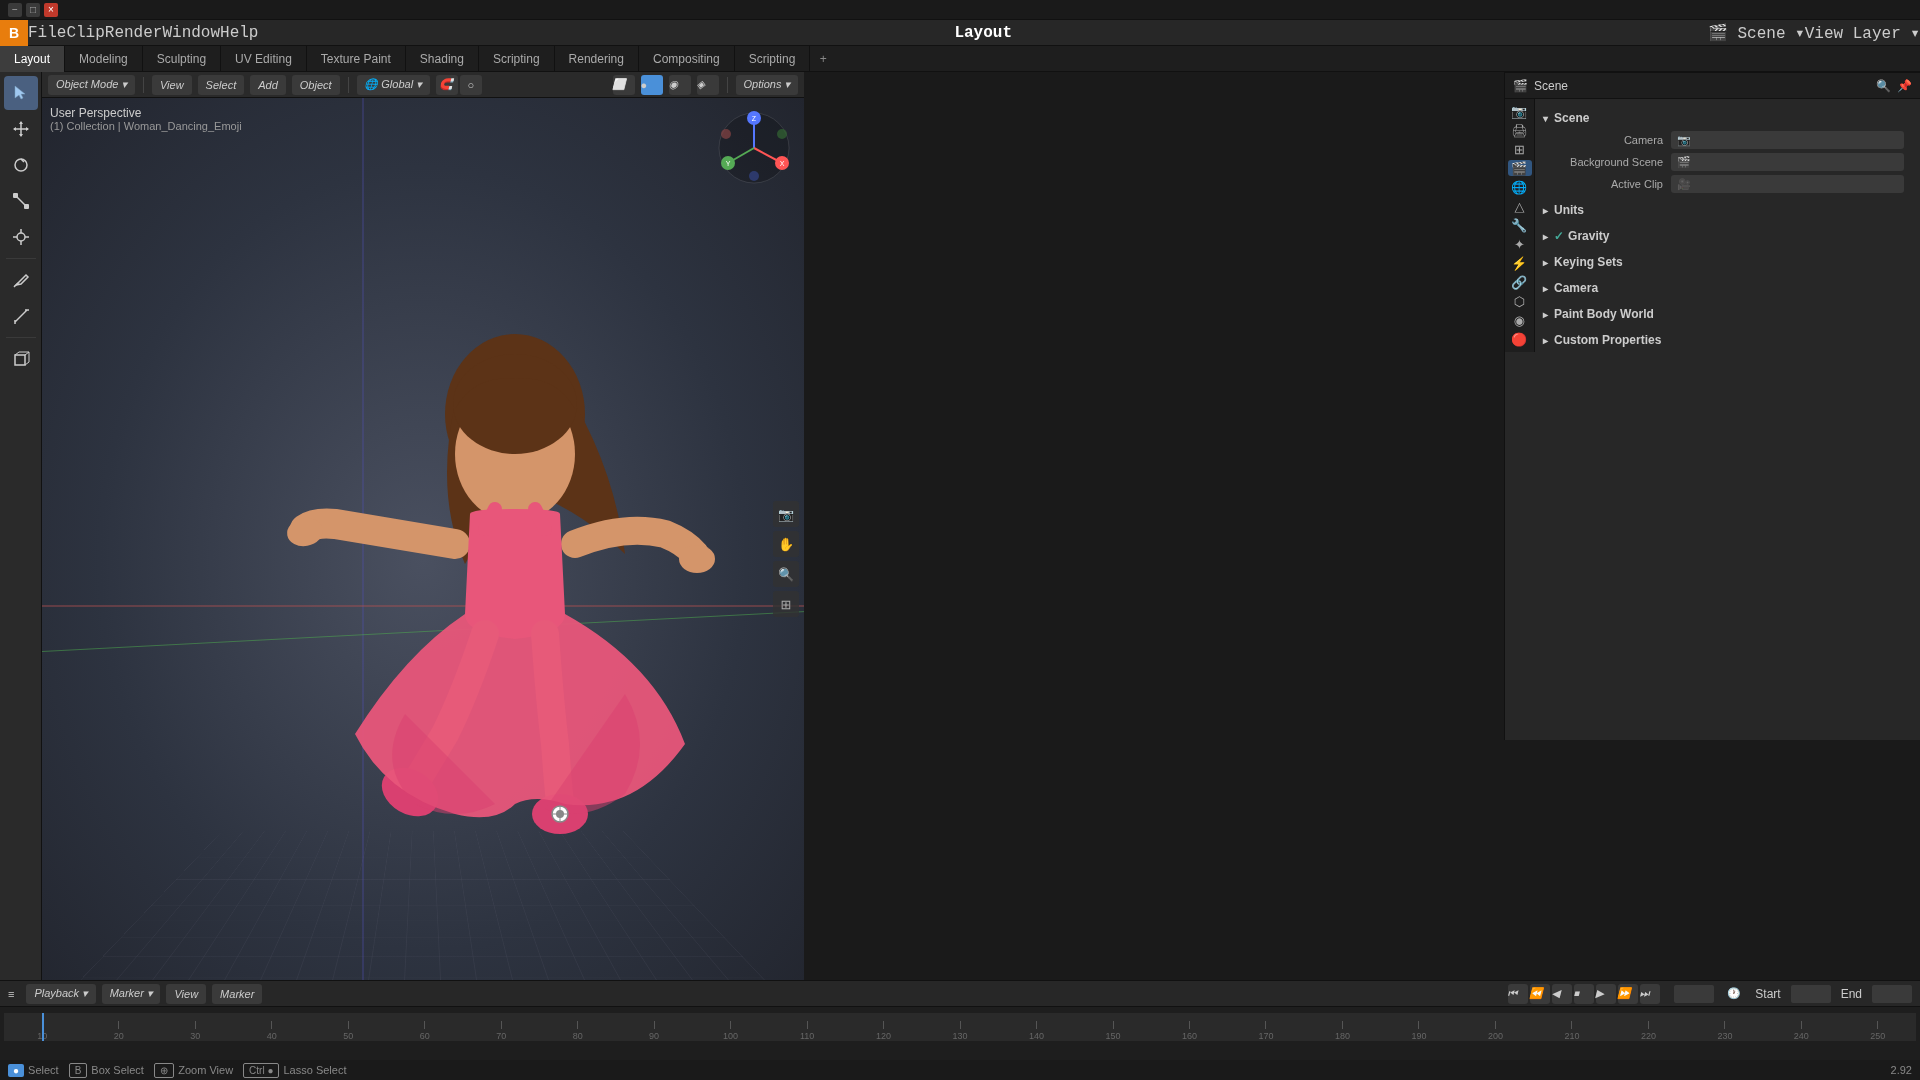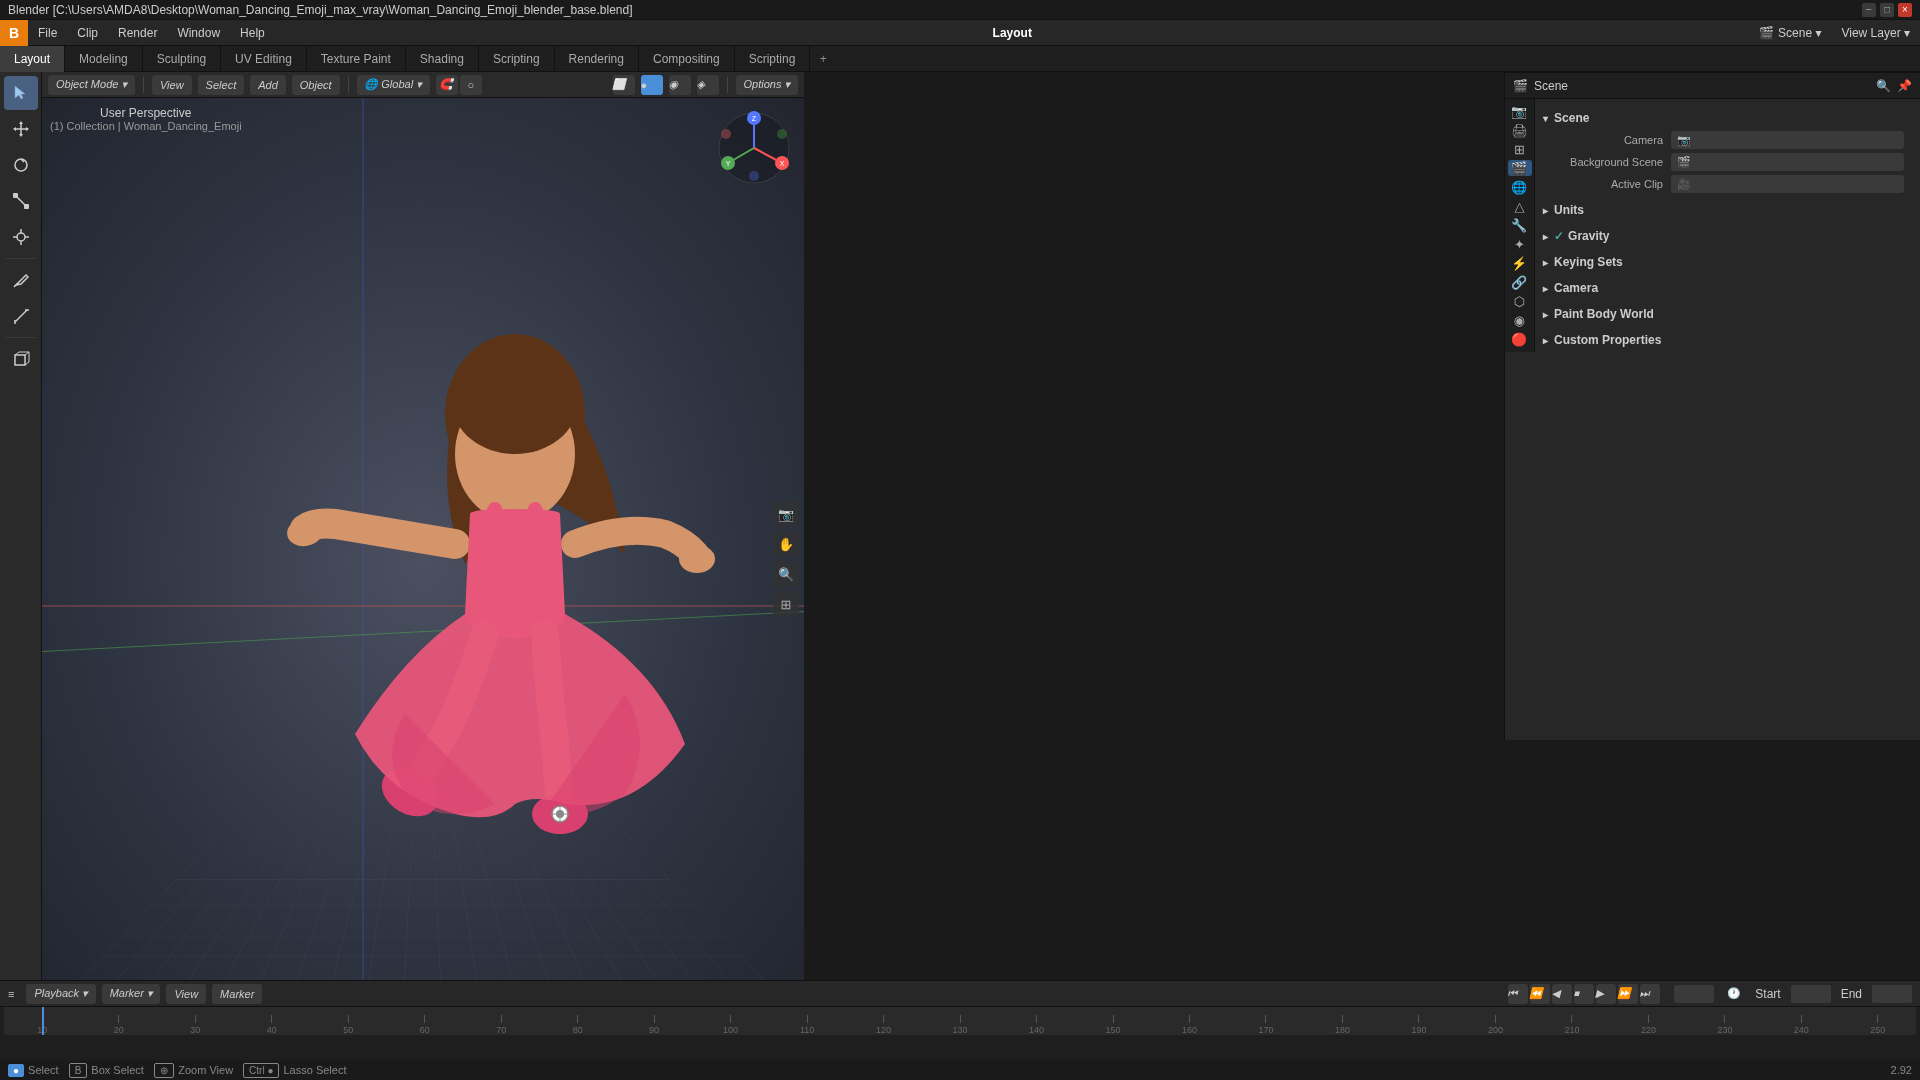--- a/index.html
+++ b/index.html
@@ -523,7 +523,6 @@
 <body>
 
 <div id="title-bar">
-  <span>Blender [C:\Users\AMDA8\Desktop\Woman_Dancing_Emoji_max_vray\Woman_Dancing_Emoji_blender_base.blend]</span>
   <div id="title-bar-controls">
     <div class="title-btn">−</div>
     <div class="title-btn">□</div>

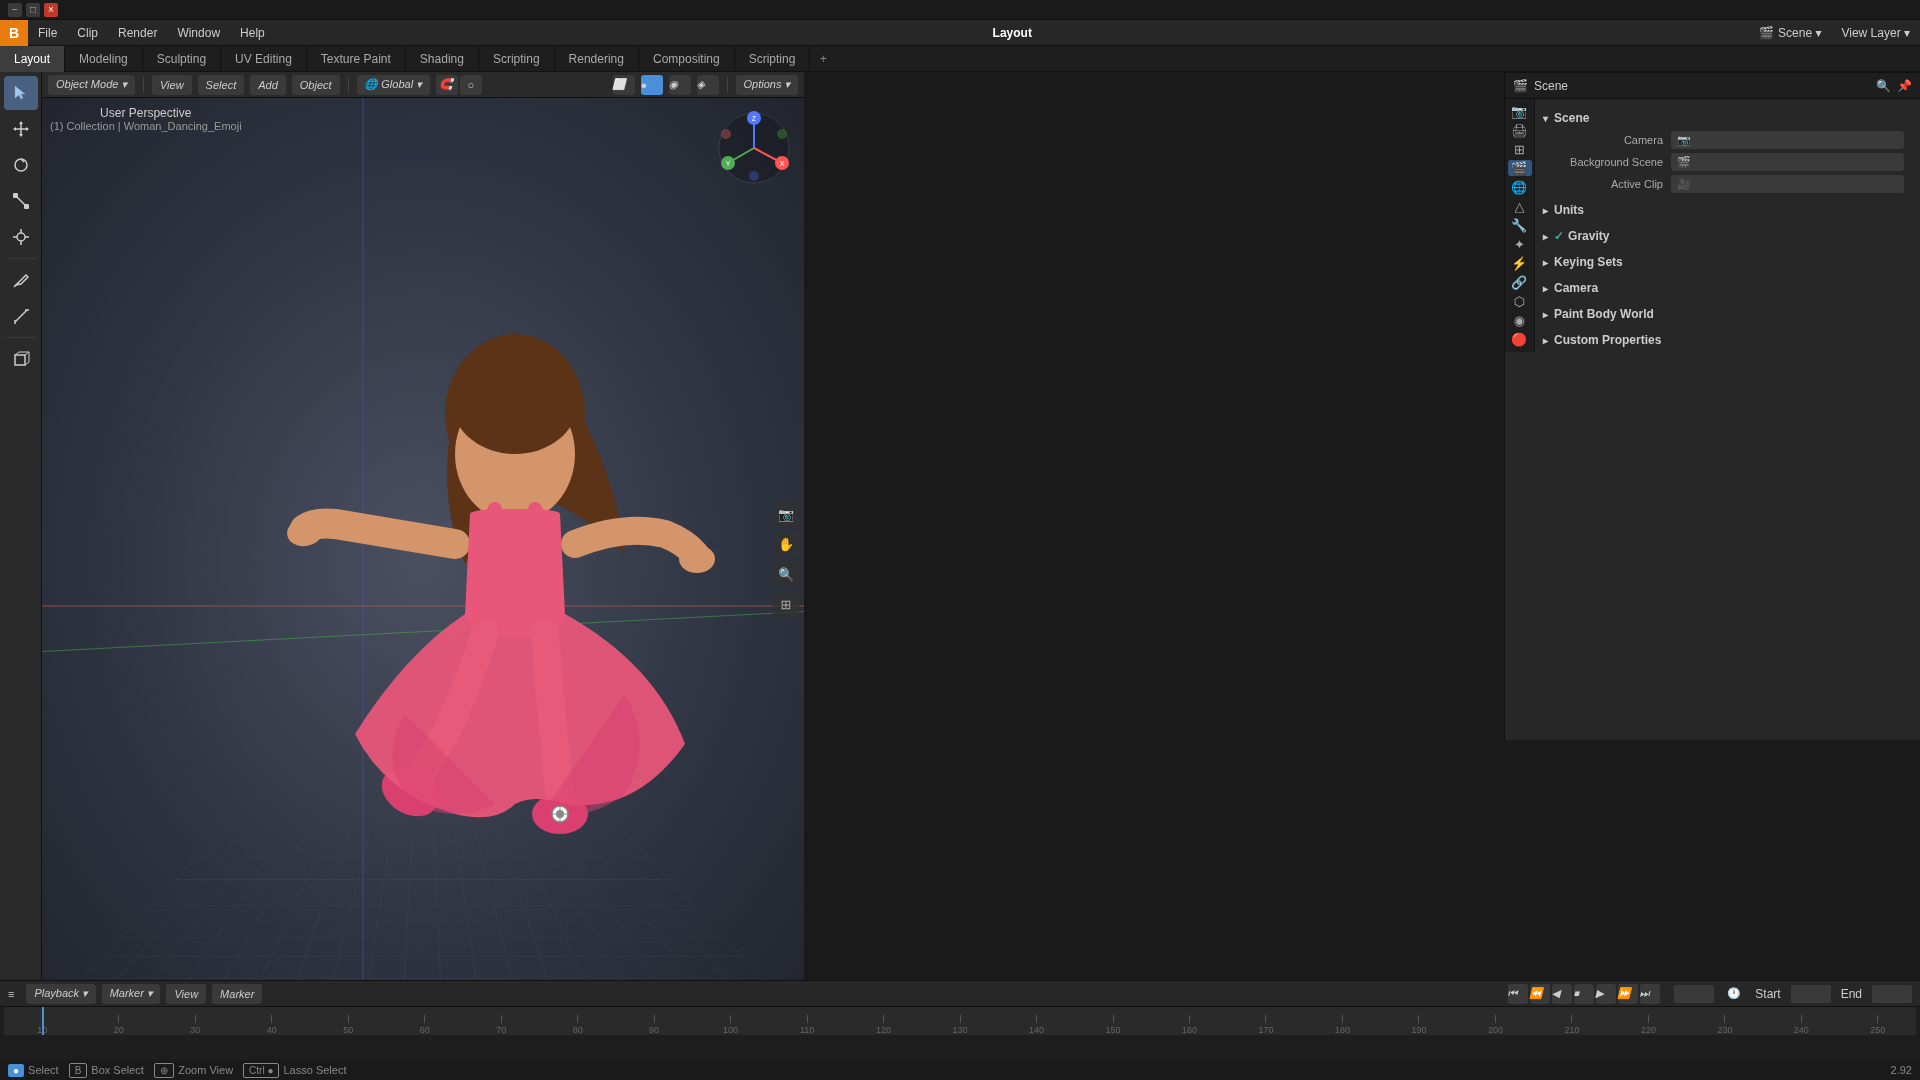--- a/index.html
+++ b/index.html
@@ -71,13 +71,14 @@
       cursor: pointer;
     }
     .menu-item {
-      padding: 0 10px;
-      height: 26px;
-      display: flex;
-      align-items: center;
-      font-size: 12px;
+      padding: 0 0;
+      height: 26px;
+      display: flex;
+      align-items: center;
+      font-size: 16px;
       color: #ccc;
       cursor: pointer;
+      font-family: Liberation Mono, monospace;
     }
     .menu-separator { flex: 1; }
 

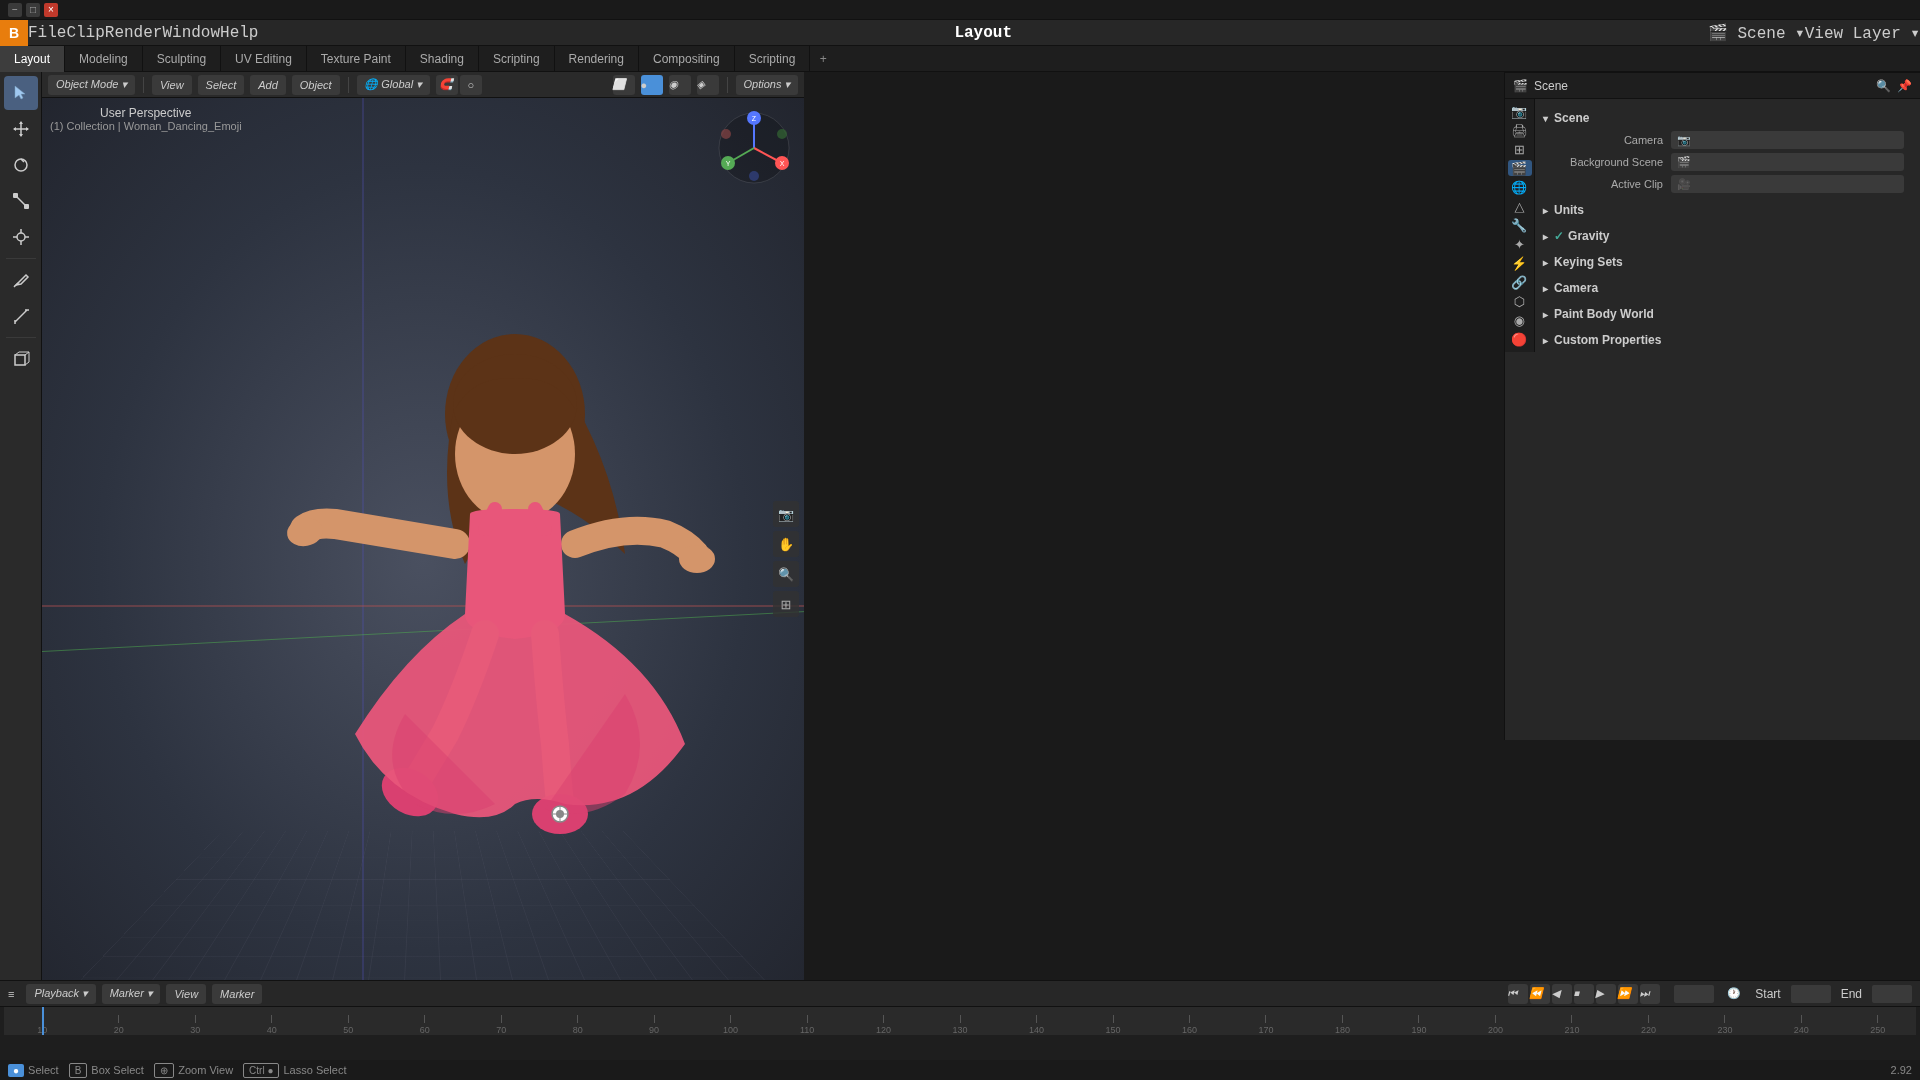--- a/index.html
+++ b/index.html
@@ -194,7 +194,6 @@
       bottom: 60px;
       background: #84cc16;
       overflow: hidden;
-      text-align: center;
     }
     #viewport-bg {
       width: 100%;

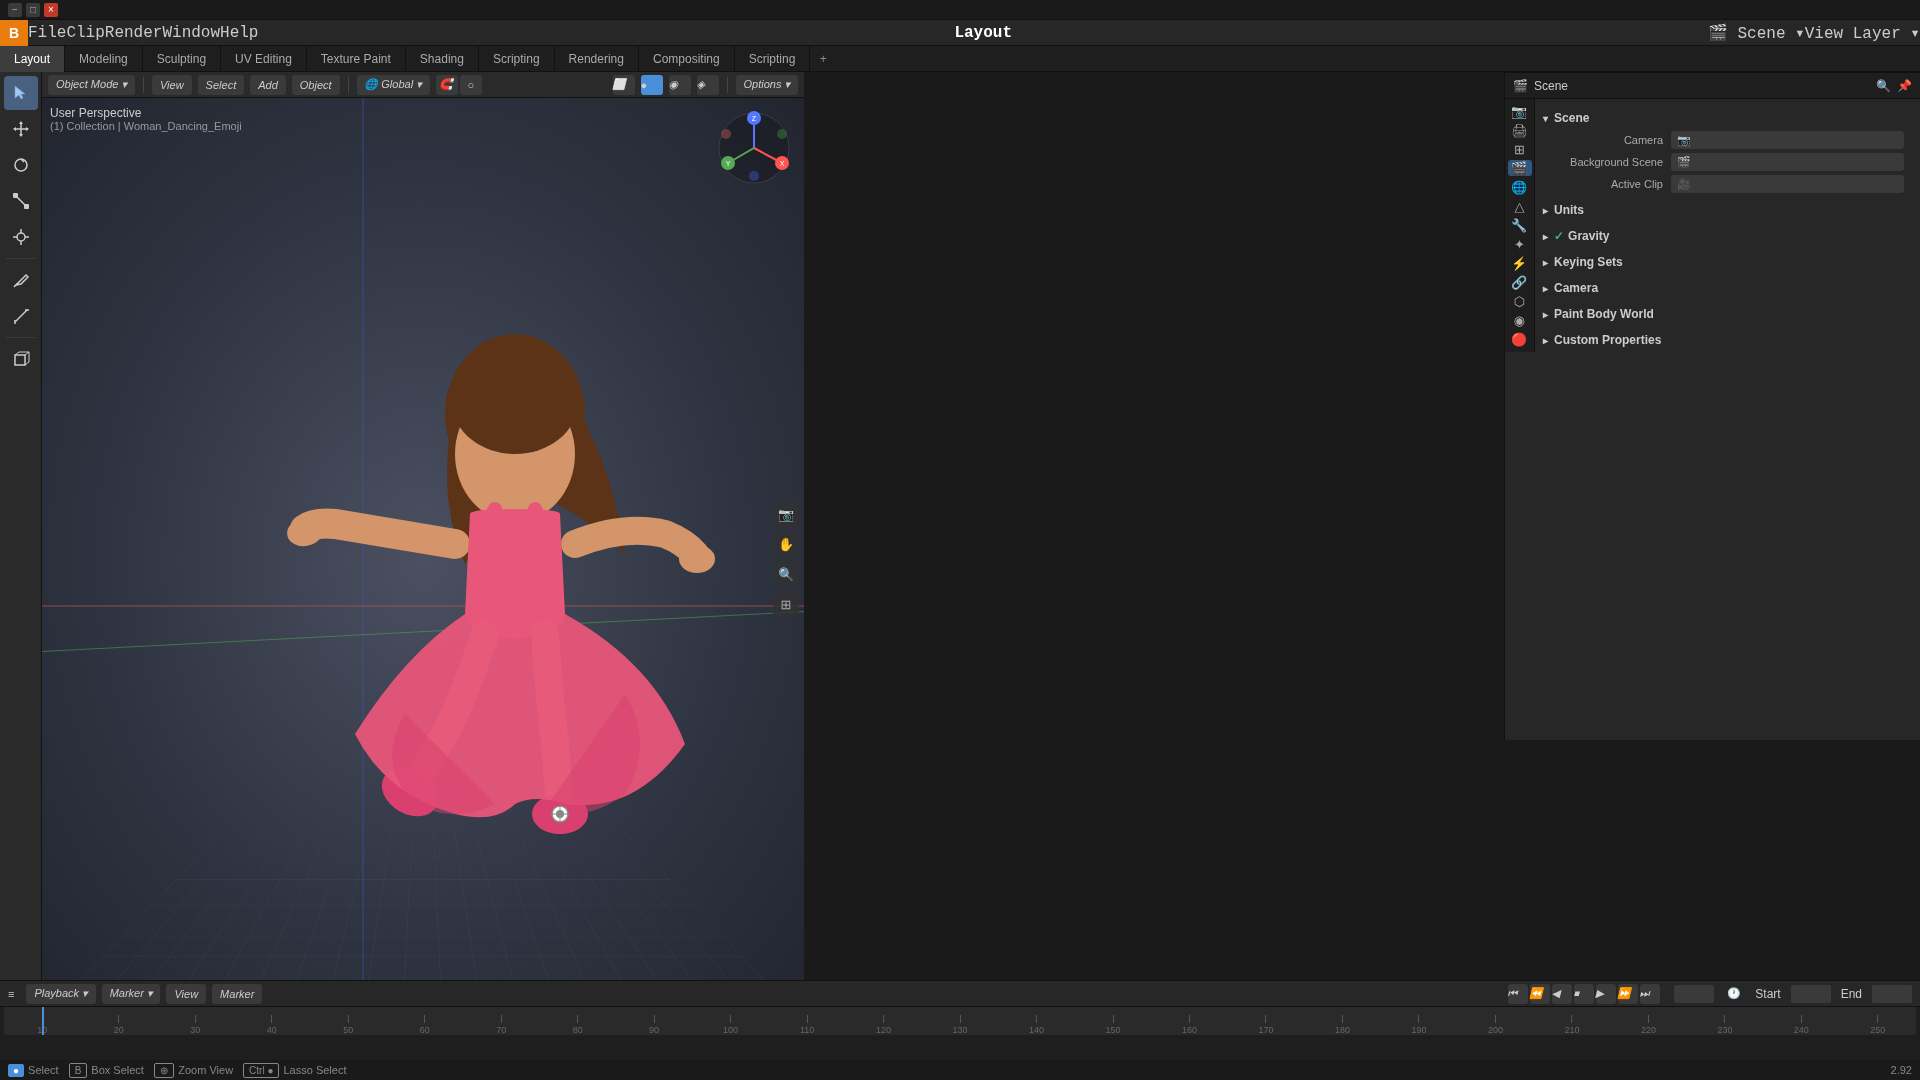--- a/index.html
+++ b/index.html
@@ -444,7 +444,7 @@
     #timeline-body {
       height: 34px;
       display: flex;
-      align-items: flex-start;
+      align-items: flex-end;
       position: relative;
       padding: 0 4px;
     }

